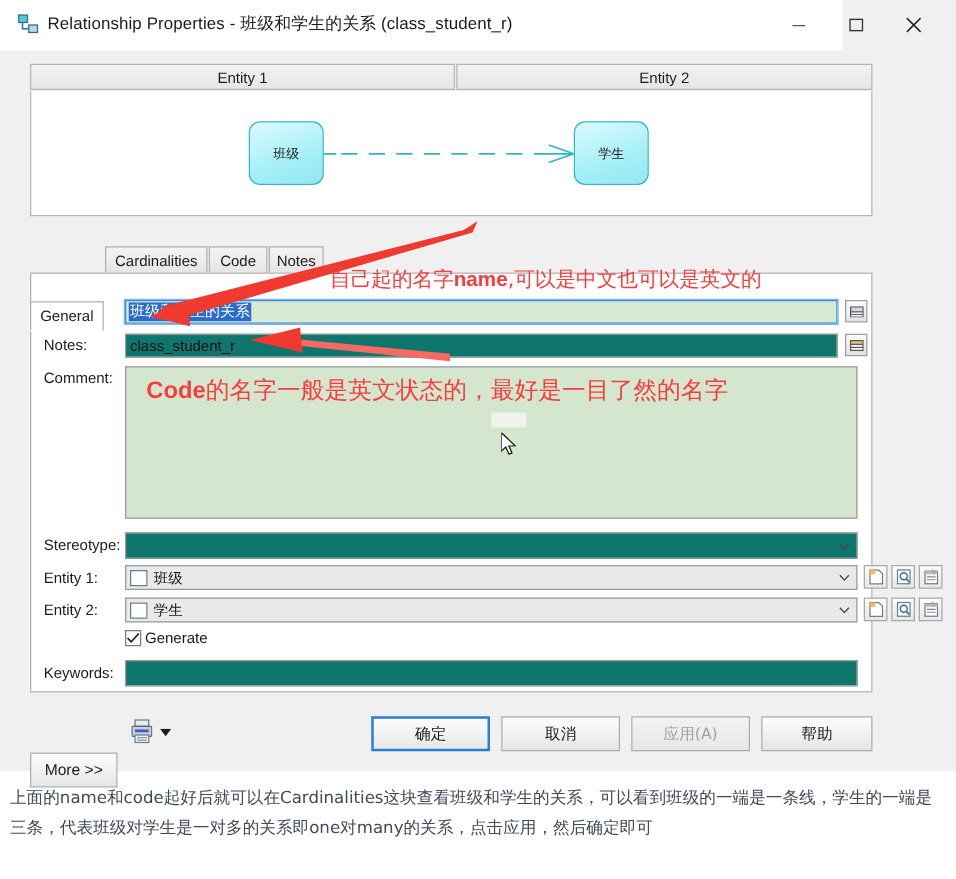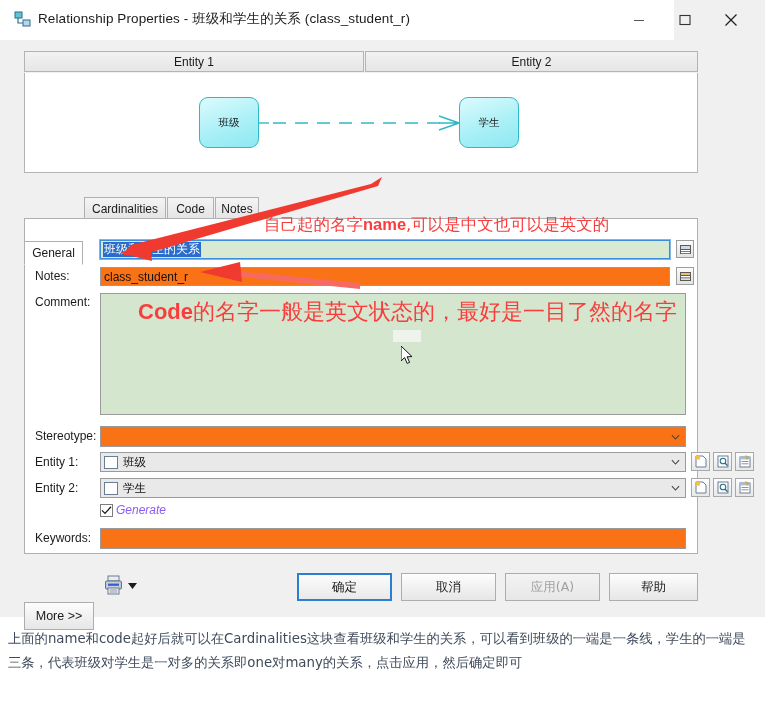--- a/index.html
+++ b/index.html
@@ -89,7 +89,7 @@
     position: absolute; font-size: 12px; color: #1b1b1b; white-space: nowrap;
   }
   .fin {
-    position: absolute; border: 1px solid #9a9a9a; background: #f97316;
+    position: absolute; border: 1px solid #9a9a9a; background: #0f766e;
     font-size: 12px; color: #111; padding: 1px 3px;
     font-family: "Liberation Sans", sans-serif;
     display: flex; align-items: center;

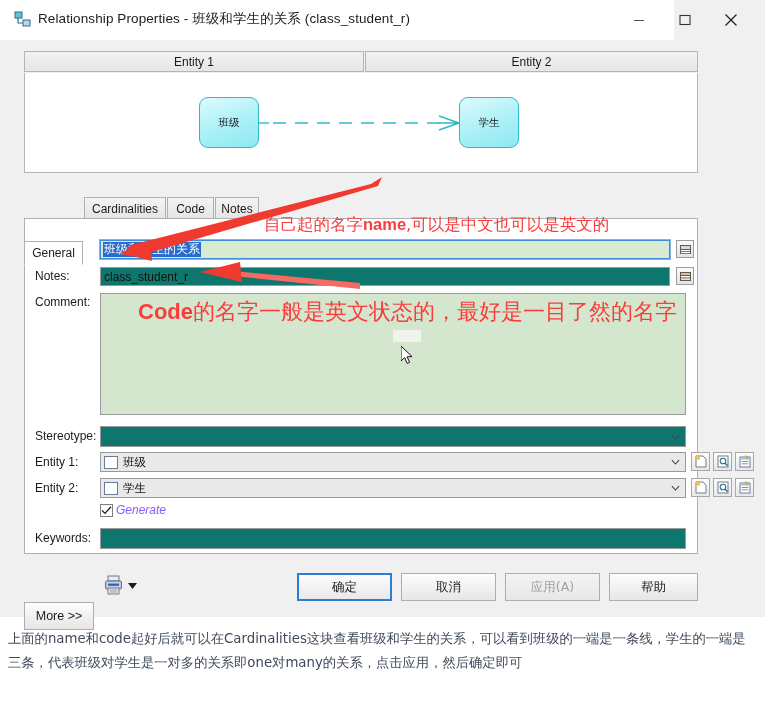--- a/index.html
+++ b/index.html
@@ -119,9 +119,8 @@
   }
   #comment-note {
     position: absolute; left: 16px; top: 5px; width: 560px;
-    color: #fa3c3c; font-size: 22px; line-height: 26px;
+    color: #fa3c3c; font-size: 19px; line-height: 26px;
     font-family: "DejaVu Sans", sans-serif;
-    text-align: right;
   }
   #comment-note b { font-family: "Liberation Sans", sans-serif; font-weight: bold; }
   #comment-blank {

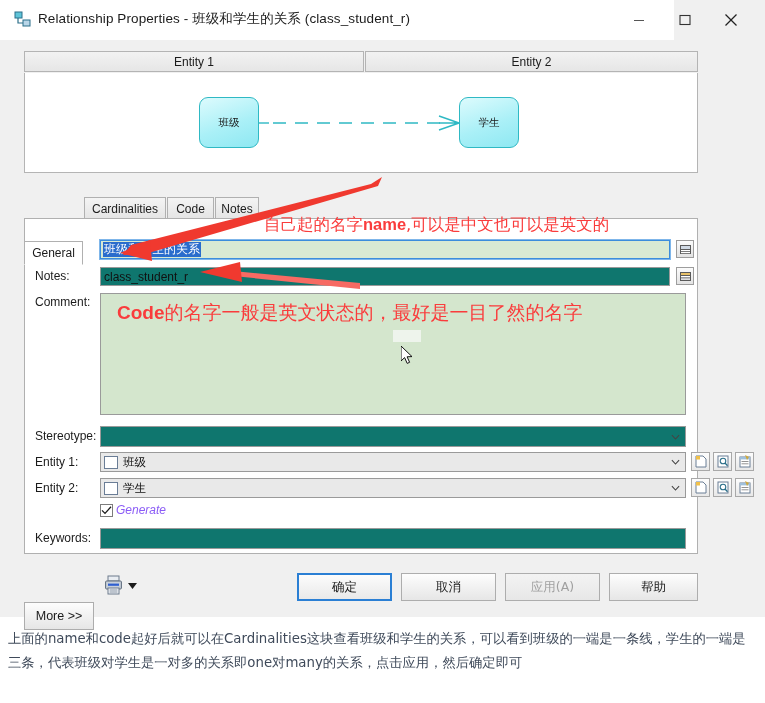--- a/index.html
+++ b/index.html
@@ -155,7 +155,7 @@
     width: 13px; height: 13px; border: 1px solid #7c7c7c; background: #fff;
     display: flex; align-items: center; justify-content: center; margin-right: 3px;
   }
-  #gen-label { font-size: 12px; color: #8b5cf6; font-style: italic; }
+  #gen-label { font-size: 12px; color: #0f172a; }
   #in-keywords { left: 100px; top: 528px; width: 586px; height: 21px; }
 
   

